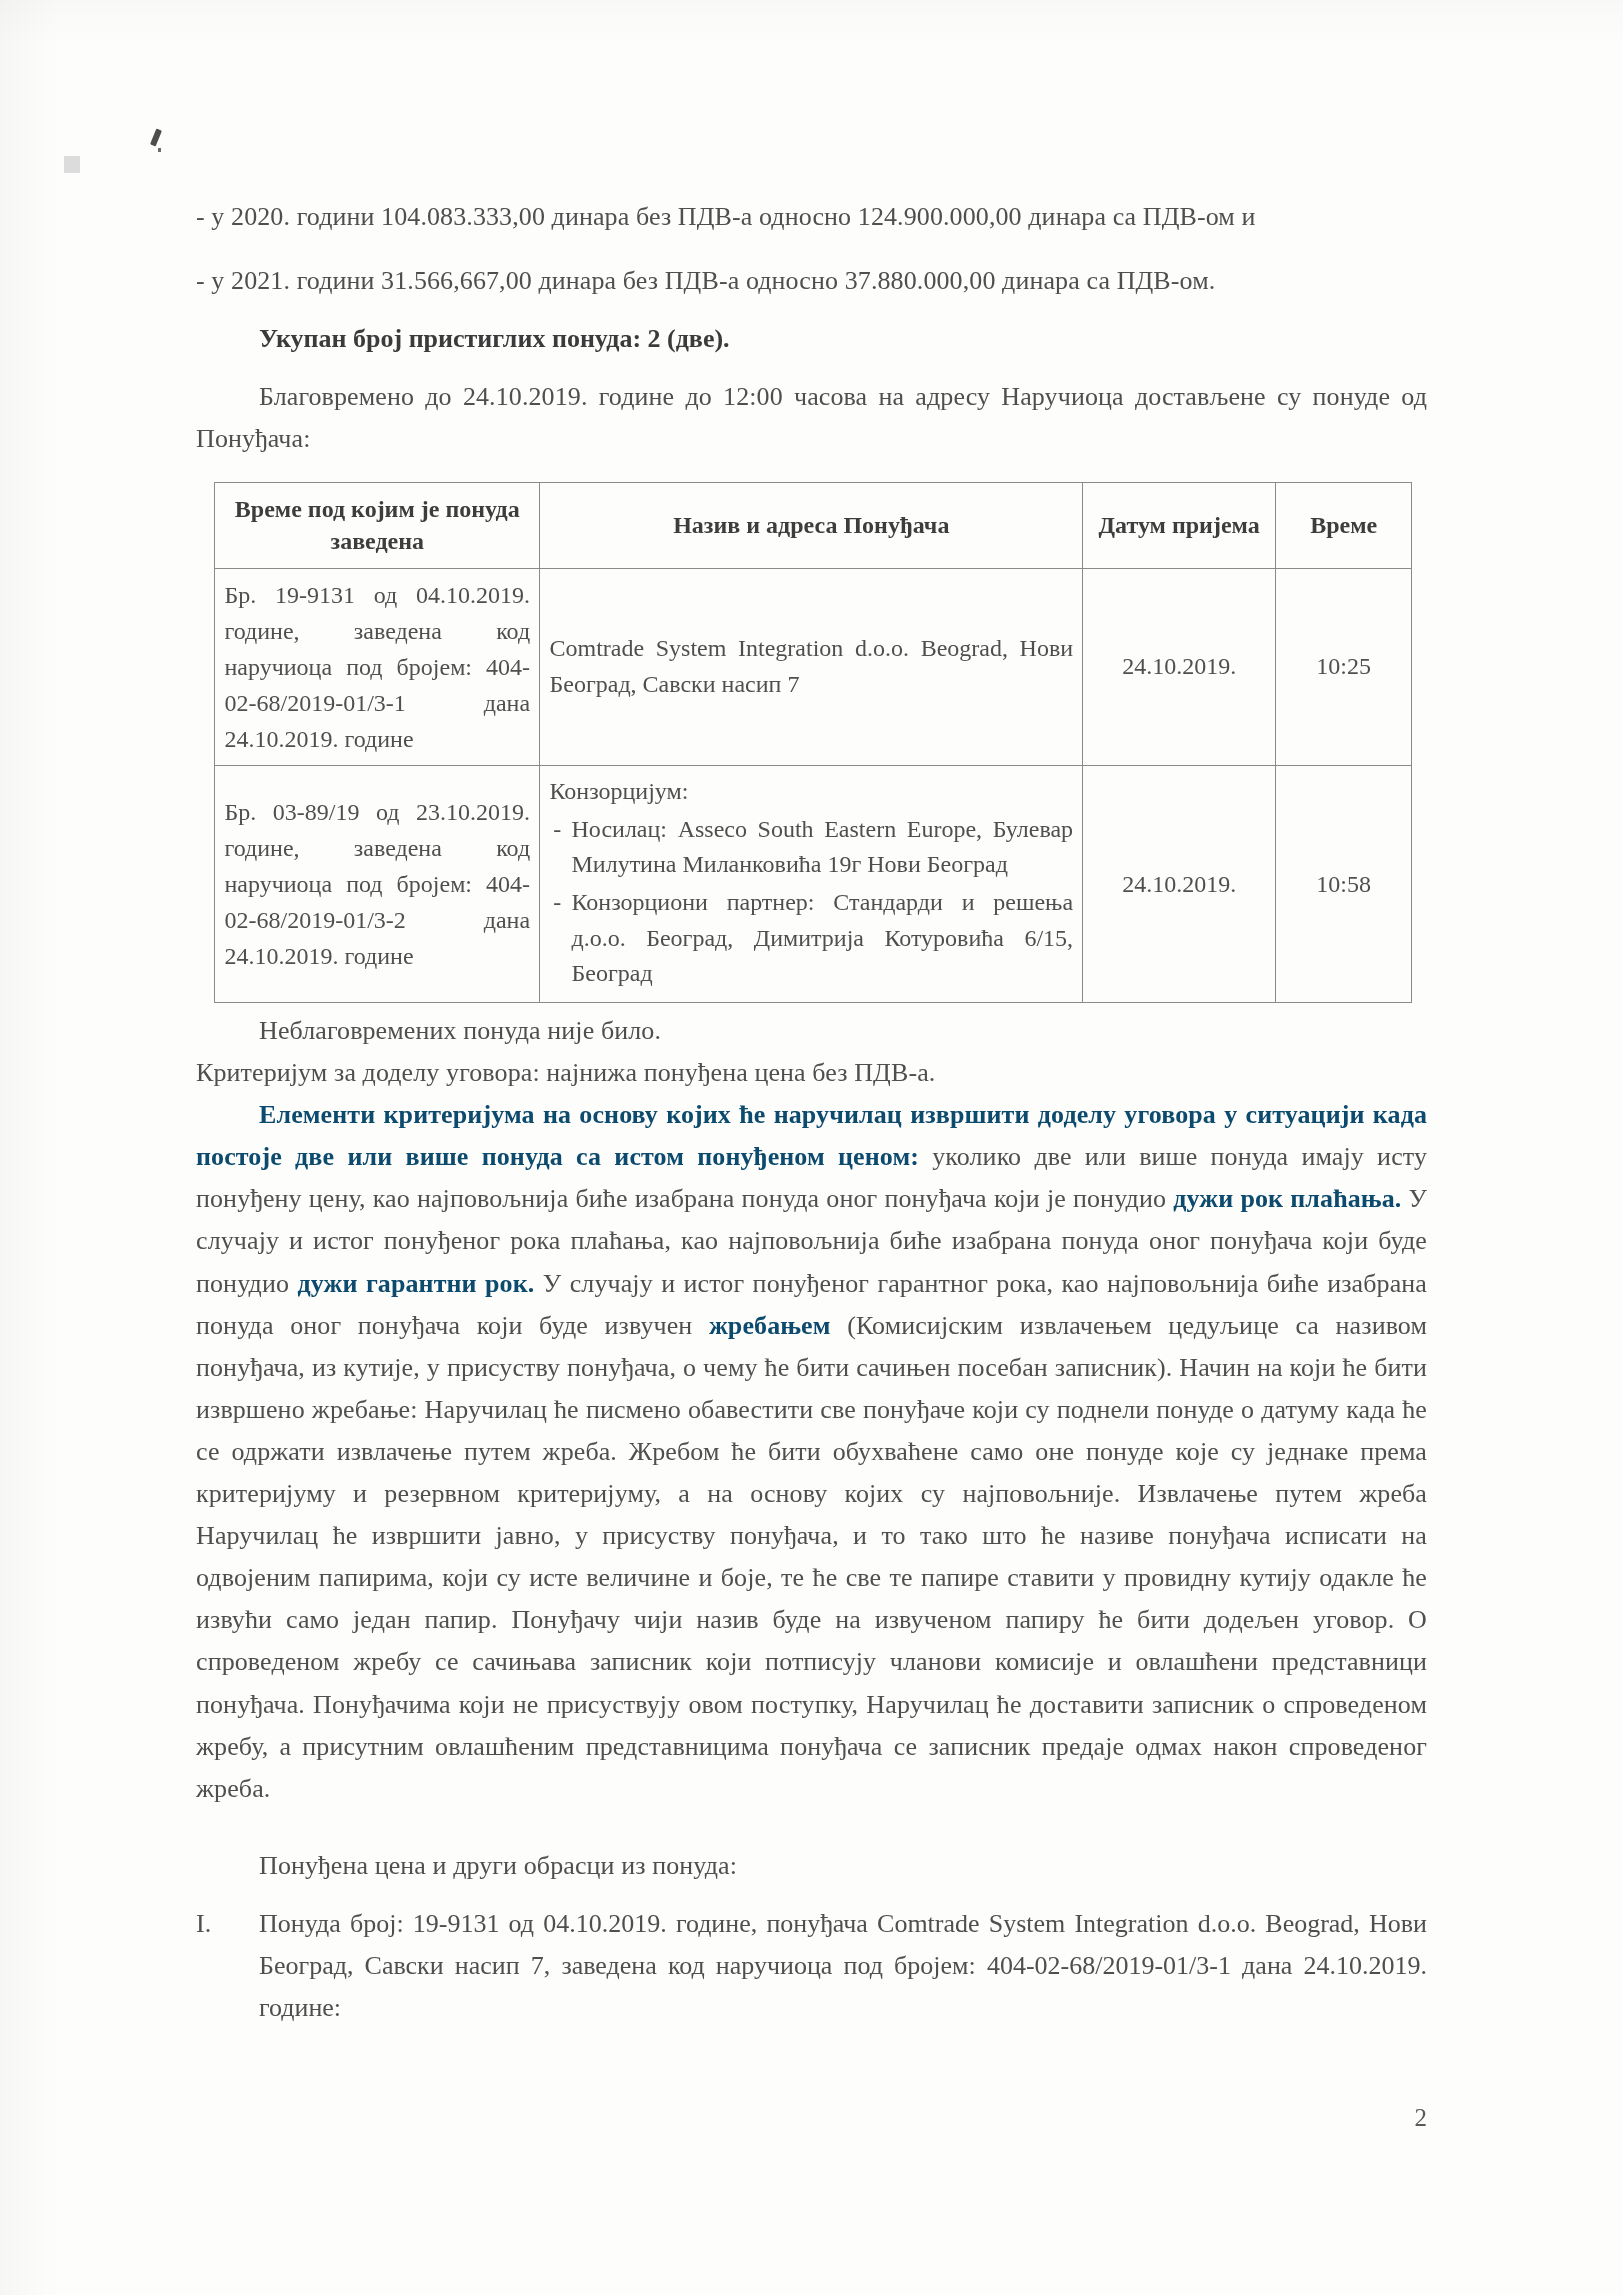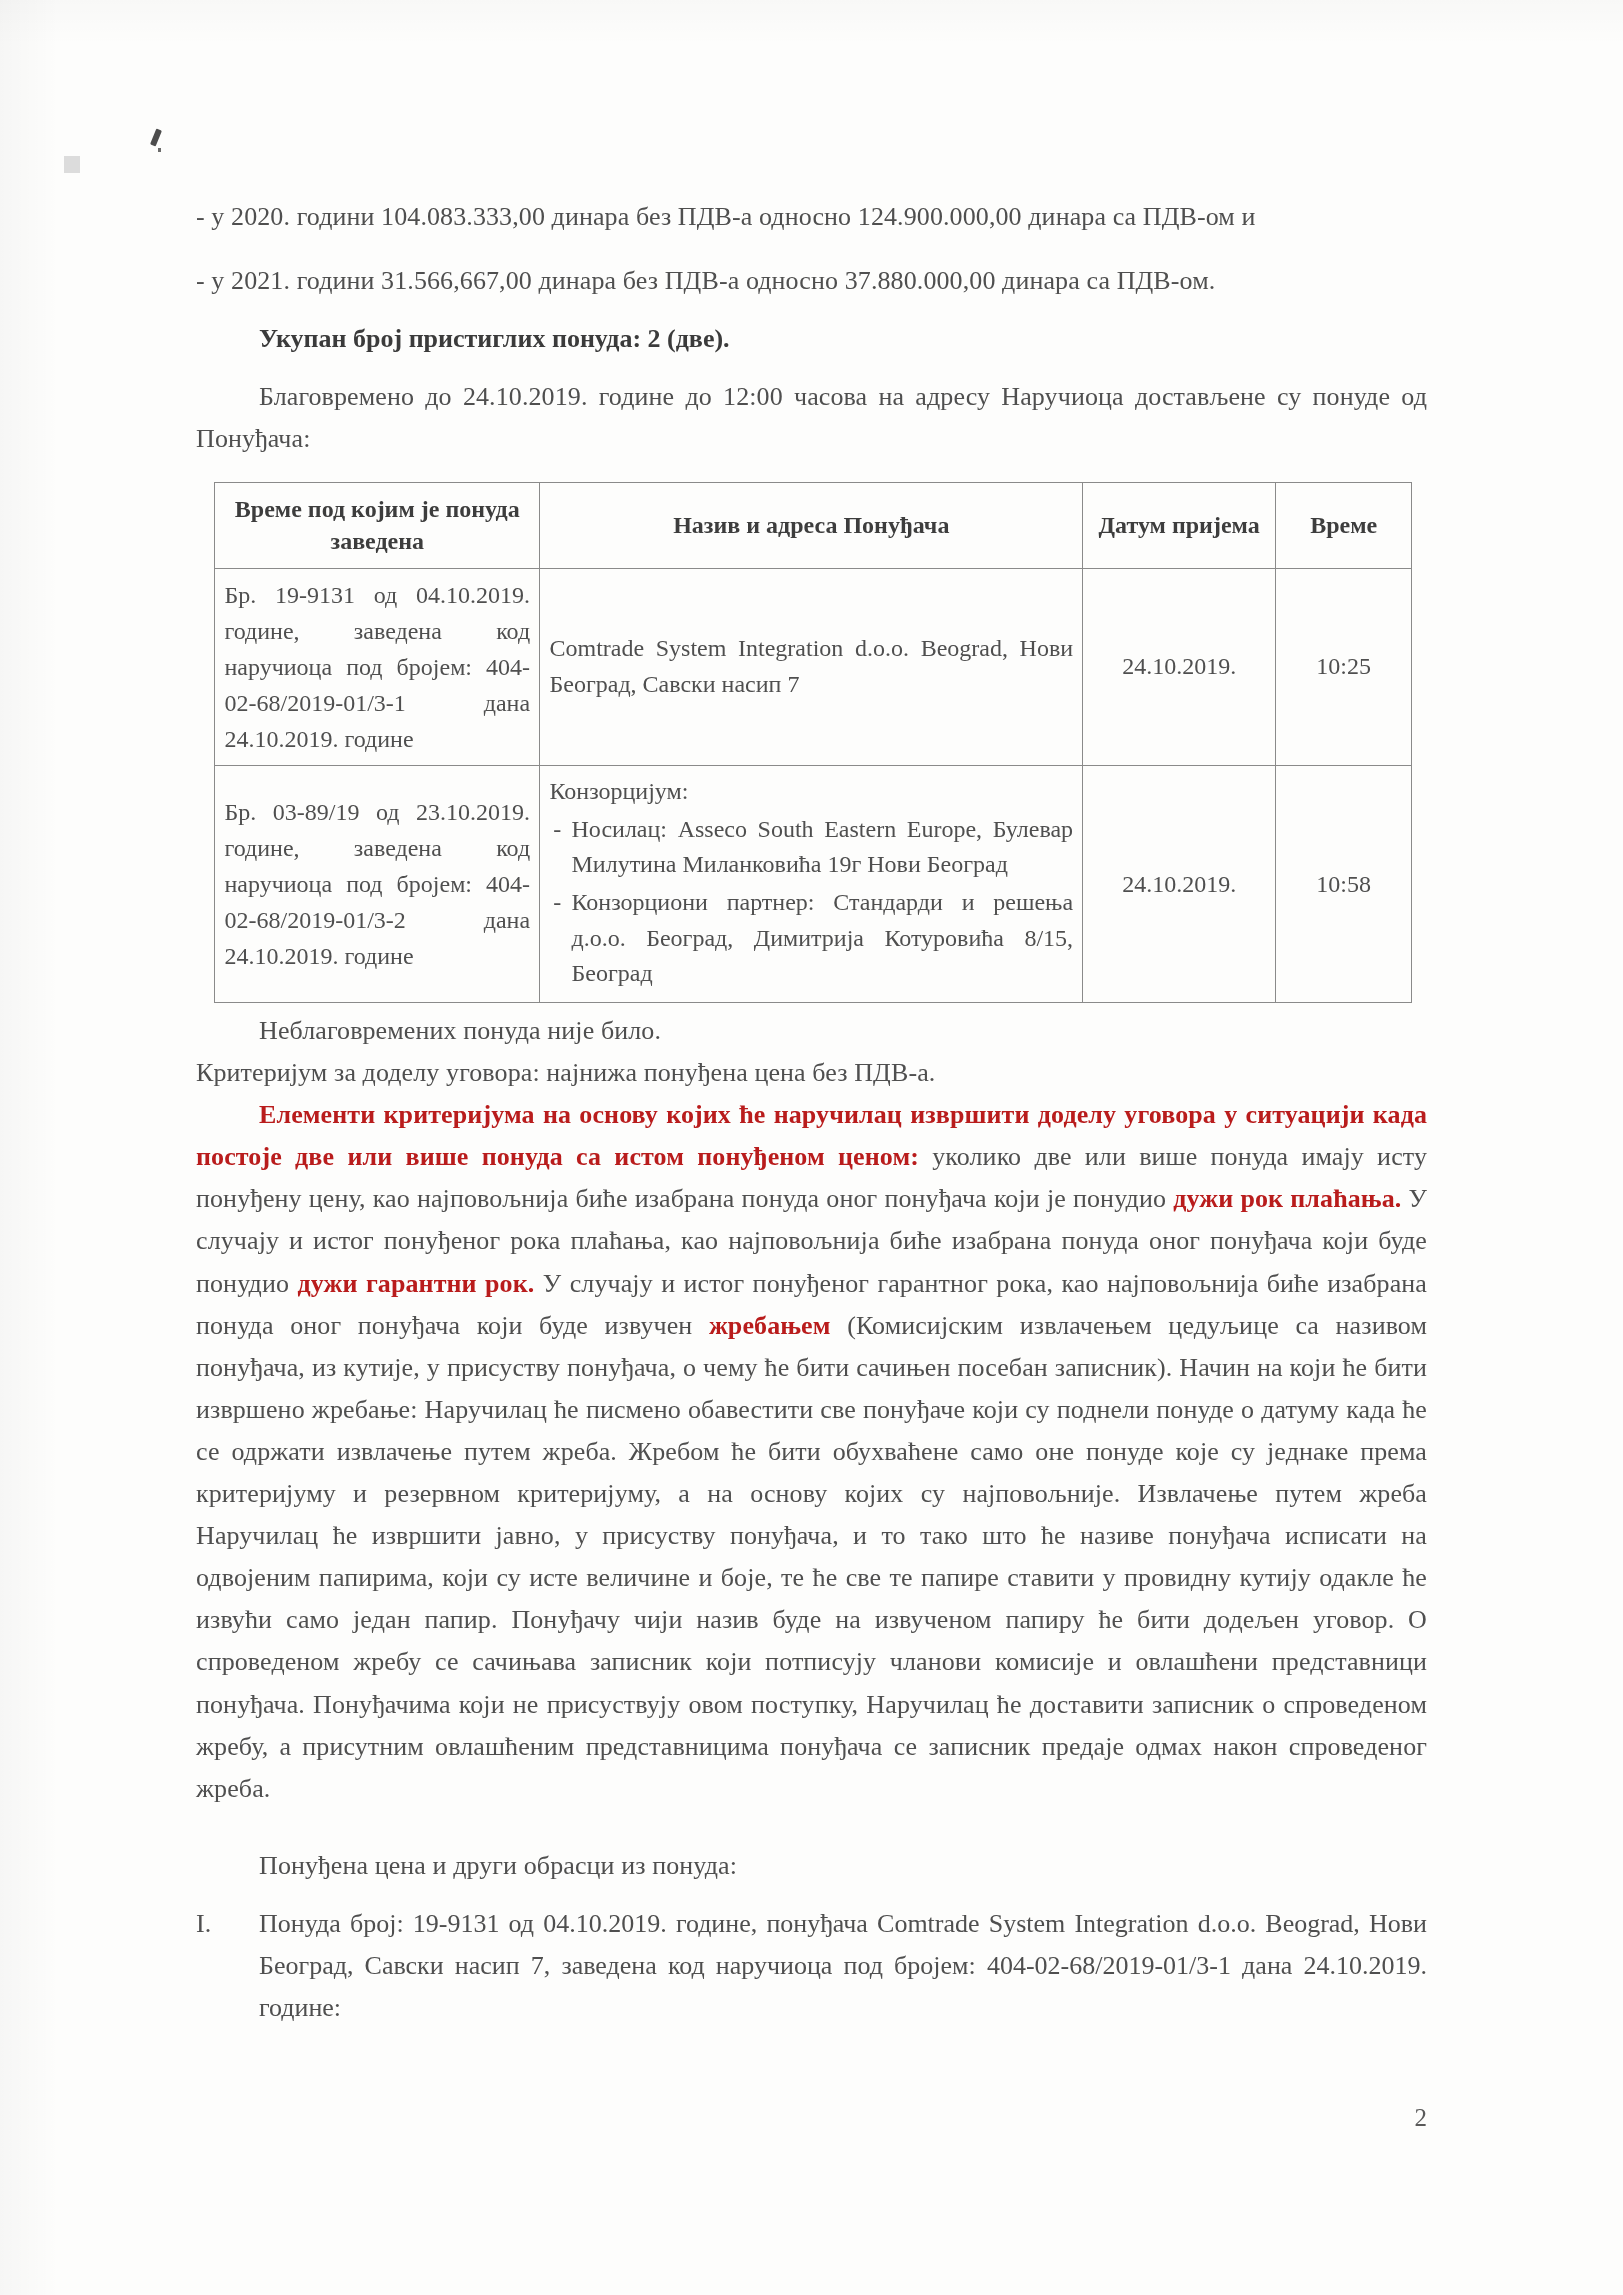--- a/index.html
+++ b/index.html
@@ -221,7 +221,7 @@
             <div class="consortium-head">Конзорцијум:</div>
             <ul class="consortium">
               <li>Носилац: Asseco South Eastern Europe, Булевар Милутина Миланковића 19г Нови Београд</li>
-              <li>Конзорциони партнер: Стандарди и решења д.о.о. Београд, Димитрија Котуровића 8/15, Београд</li>
+              <li>Конзорциони партнер: Стандарди и решења д.о.о. Београд, Димитрија Котуровића 6/15, Београд</li>
             </ul>
           </td>
           <td class="c-date">24.10.2019.</td>

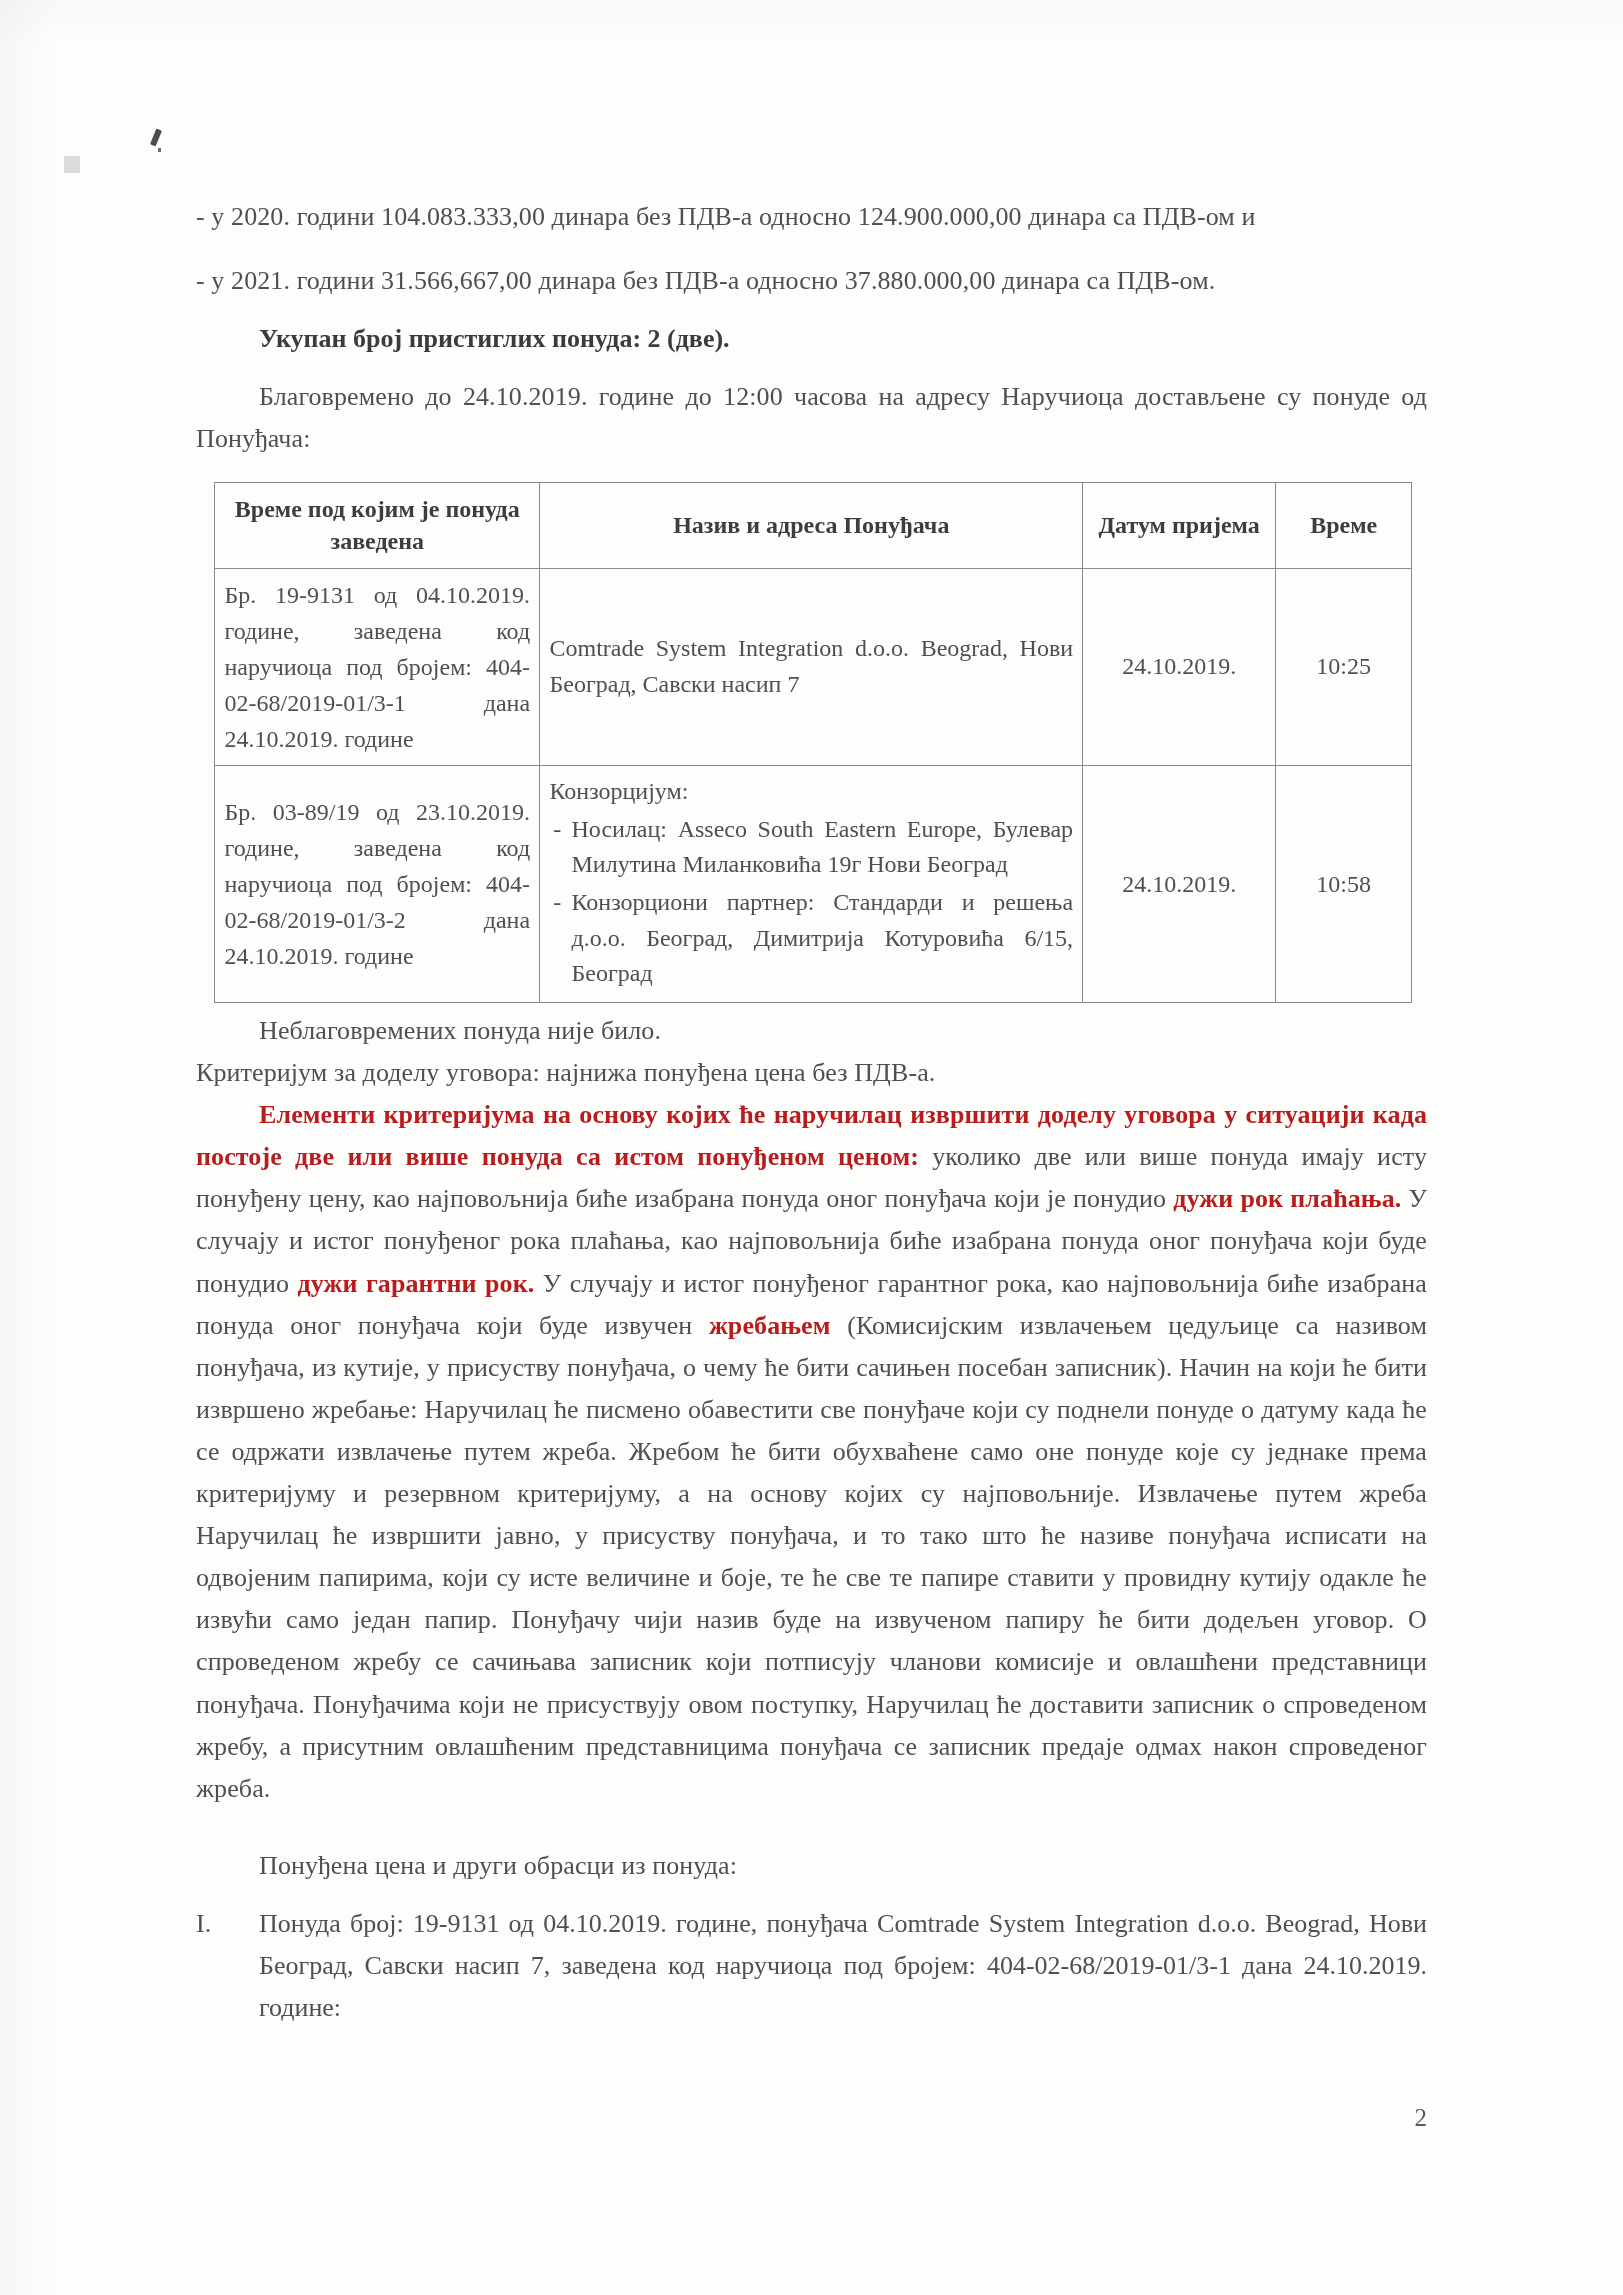--- a/index.html
+++ b/index.html
@@ -52,7 +52,7 @@
   }
   .bold {
     font-weight: bold;
-    color: #b91c1c;
+    color: #0c4a6e;
   }
   .heading-line {
     font-size: 26px;

